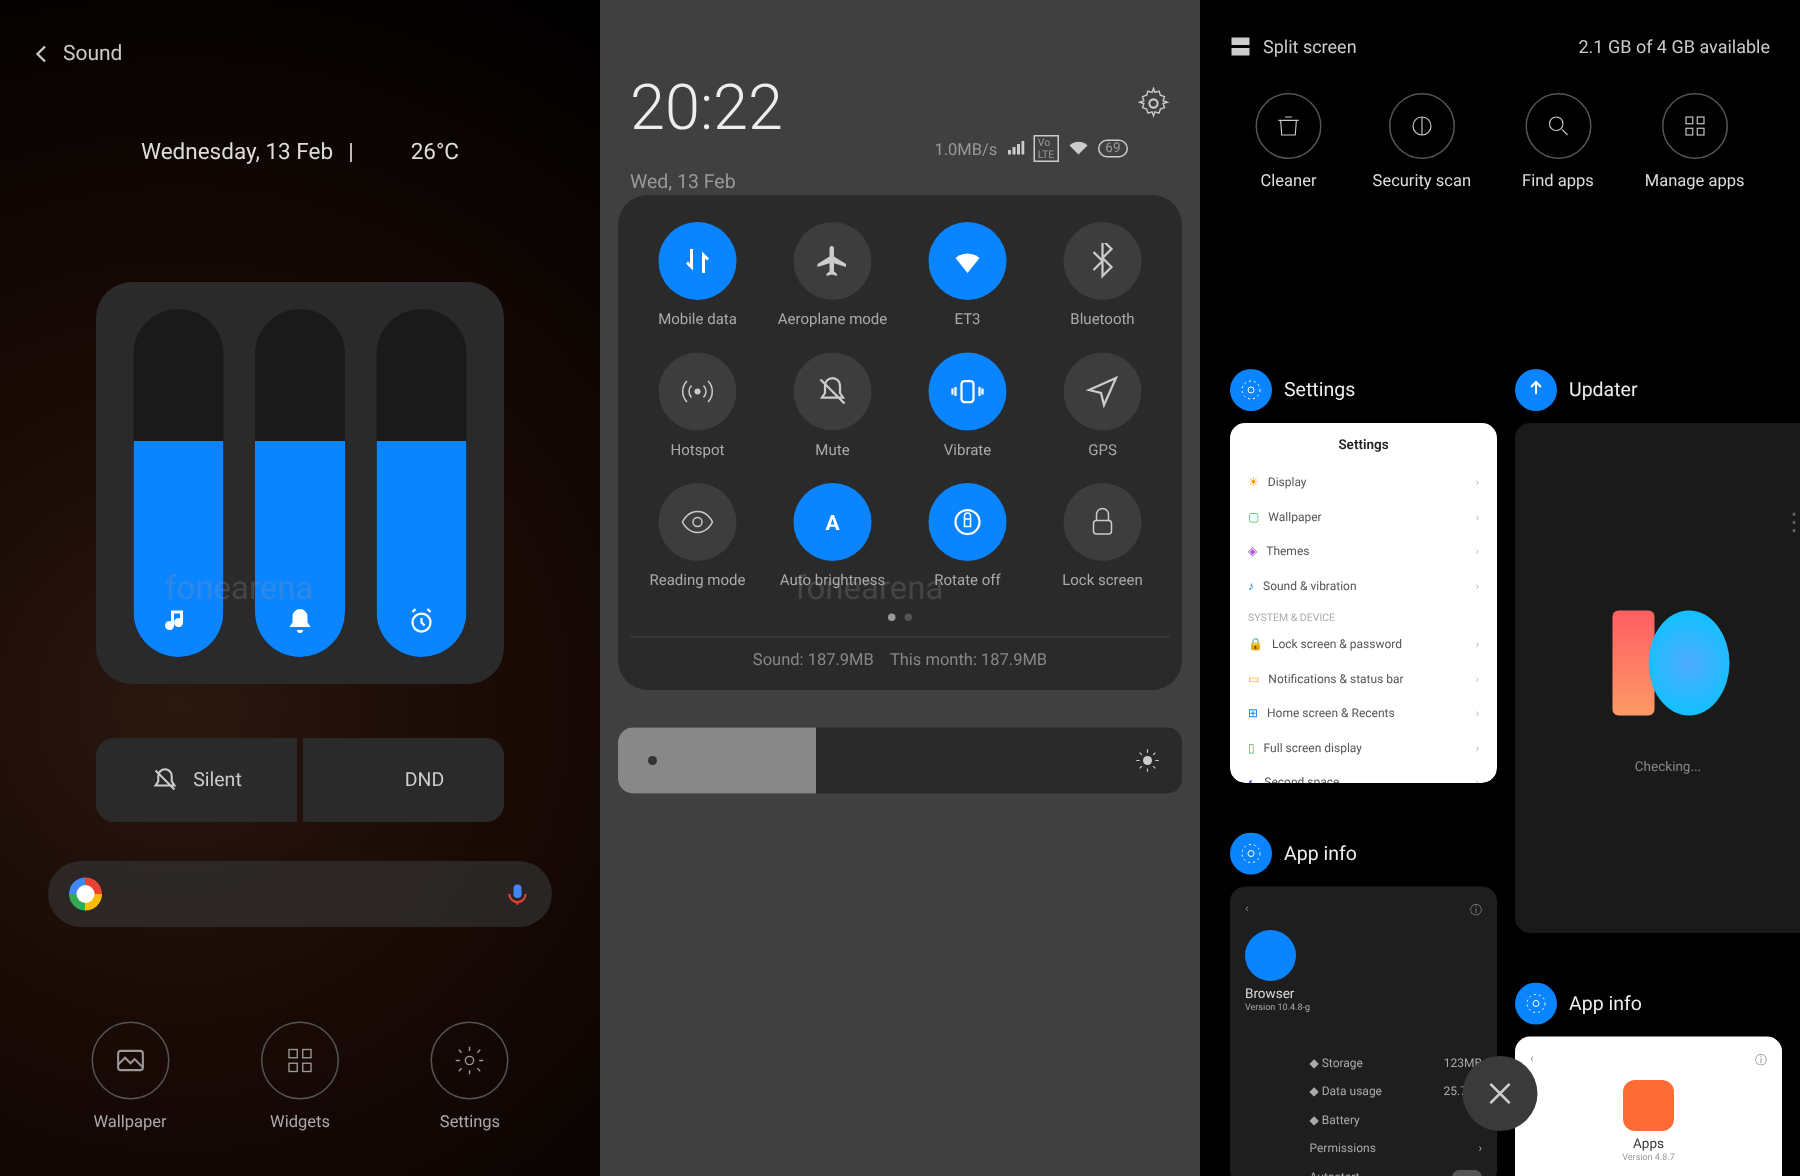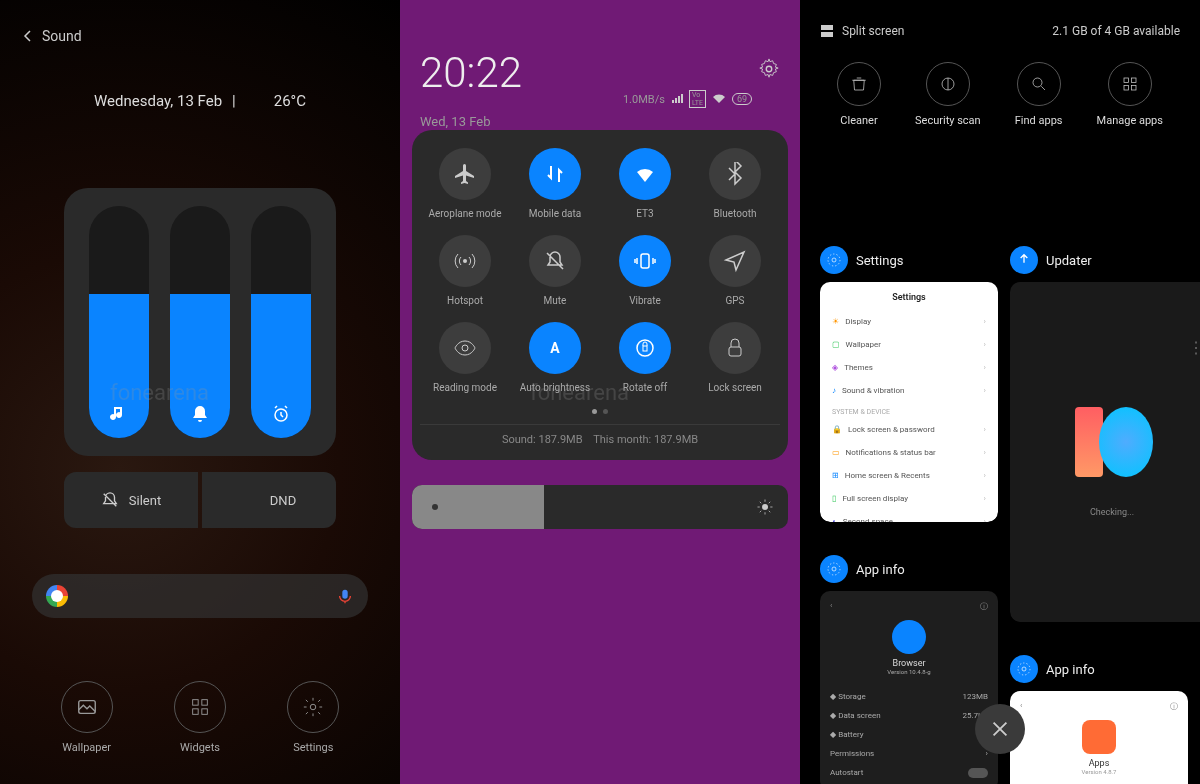--- a/index.html
+++ b/index.html
@@ -34,7 +34,7 @@
 .ba-label { font-size: 11px; color: #aaa; }
 
 
-.panel2 { left: 400px; top: 0; width: 400px; height: 784px; background: #701a75; }
+.panel2 { left: 400px; top: 0; width: 400px; height: 784px; background: #404040; }
 .time-row { position: absolute; top: 48px; left: 20px; right: 20px; display: flex; align-items: flex-start; justify-content: space-between; }
 .time-big { font-size: 42px; font-weight: 300; color: #eee; }
 .date-small { font-size: 13px; color: #999; margin-top: 17px; }

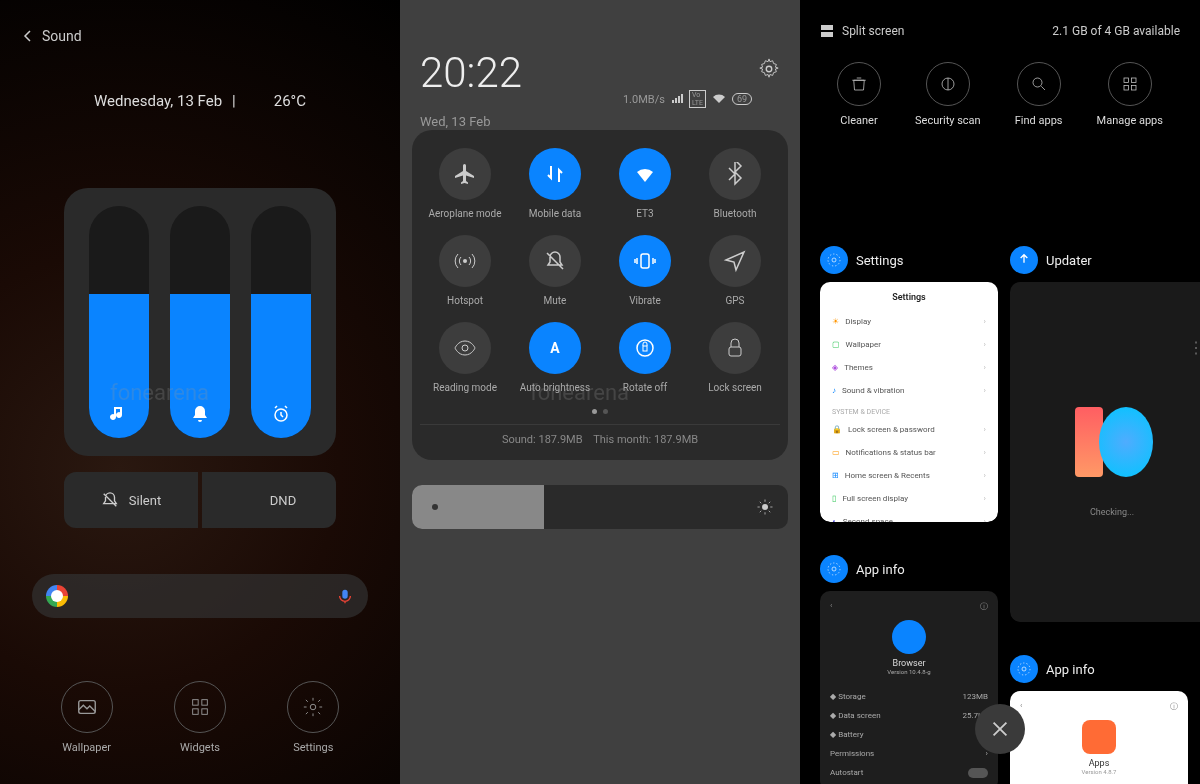--- a/index.html
+++ b/index.html
@@ -234,20 +234,20 @@
   <div class="qs-grid">
     <div class="qs-row">
       <div class="qs-item">
+          <div class="qs-circle active">
+            <svg width="24" height="24" viewBox="0 0 24 24">
+              <path d="M8 4v12l-3-3M16 20V8l3 3" stroke="#fff" stroke-width="2" fill="none"></path>
+            </svg>
+          </div>
+          <span class="qs-label">Mobile data</span>
+        </div>
+      <div class="qs-item">
           <div class="qs-circle">
             <svg width="24" height="24" viewBox="0 0 24 24">
               <path d="M21 16v-2l-8-5V3.5a1.5 1.5 0 00-3 0V9l-8 5v2l8-2.5V19l-2 1.5V22l3.5-1 3.5 1v-1.5L13 19v-5.5z" fill="#ccc"></path>
             </svg>
           </div>
           <span class="qs-label">Aeroplane mode</span>
-        </div>
-      <div class="qs-item">
-          <div class="qs-circle active">
-            <svg width="24" height="24" viewBox="0 0 24 24">
-              <path d="M8 4v12l-3-3M16 20V8l3 3" stroke="#fff" stroke-width="2" fill="none"></path>
-            </svg>
-          </div>
-          <span class="qs-label">Mobile data</span>
         </div>
       <div class="qs-item">
           <div class="qs-circle active">

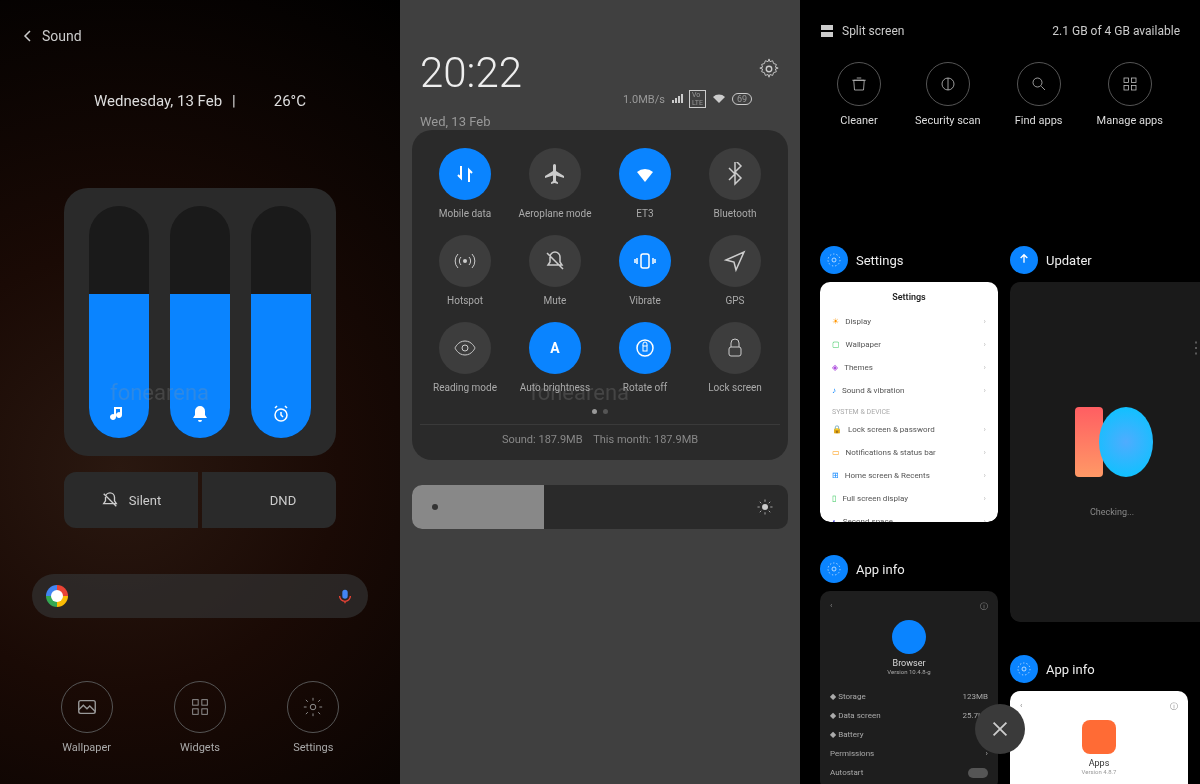--- a/index.html
+++ b/index.html
@@ -18,7 +18,7 @@
 .vol-fill { position: absolute; bottom: 0; left: 0; right: 0; background: #0a84ff; }
 .vol-icon { position: absolute; bottom: 12px; left: 50%; transform: translateX(-50%); width: 24px; height: 24px; display: flex; align-items: center; justify-content: center; }
 
-.mode-buttons { position: absolute; top: 472px; left: 64px; width: 272px; height: 56px; display: flex; gap: 4px; }
+.mode-buttons { position: absolute; top: 492px; left: 64px; width: 272px; height: 56px; display: flex; gap: 4px; }
 .mode-btn { flex: 1; background: #2a2a2a; display: flex; align-items: center; justify-content: center; gap: 10px; color: #ccc; font-size: 13px; }
 .mode-btn:first-child { border-radius: 12px 0 0 12px; }
 .mode-btn:last-child { border-radius: 0 12px 12px 0; }

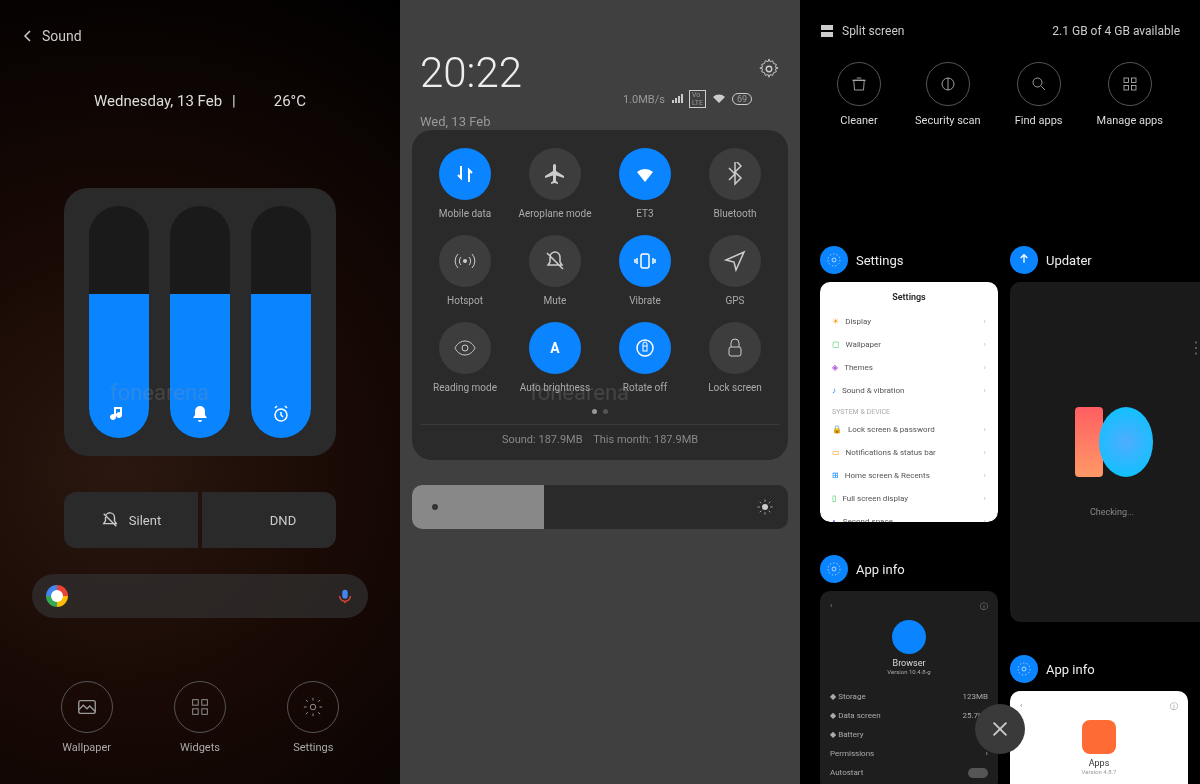--- a/index.html
+++ b/index.html
@@ -88,7 +88,7 @@
 .appinfo-card1 { top: 555px; left: 20px; width: 178px; }
 .ai-preview { background: #1e1e1e; border-radius: 10px; height: 200px; padding: 10px; font-size: 8px; color: #aaa; }
 .ai-top { display: flex; justify-content: space-between; color: #888; margin-bottom: 8px; }
-.ai-app { display: flex; flex-direction: column; align-items: center; margin-bottom: 12px; }
+.ai-app { display: flex; flex-direction: column; align-items: flex-start; margin-bottom: 24px; }
 .ai-app-icon { width: 34px; height: 34px; background: #0a84ff; border-radius: 50%; margin-bottom: 4px; }
 .ai-row { display: flex; justify-content: space-between; padding: 5px 0; }
 

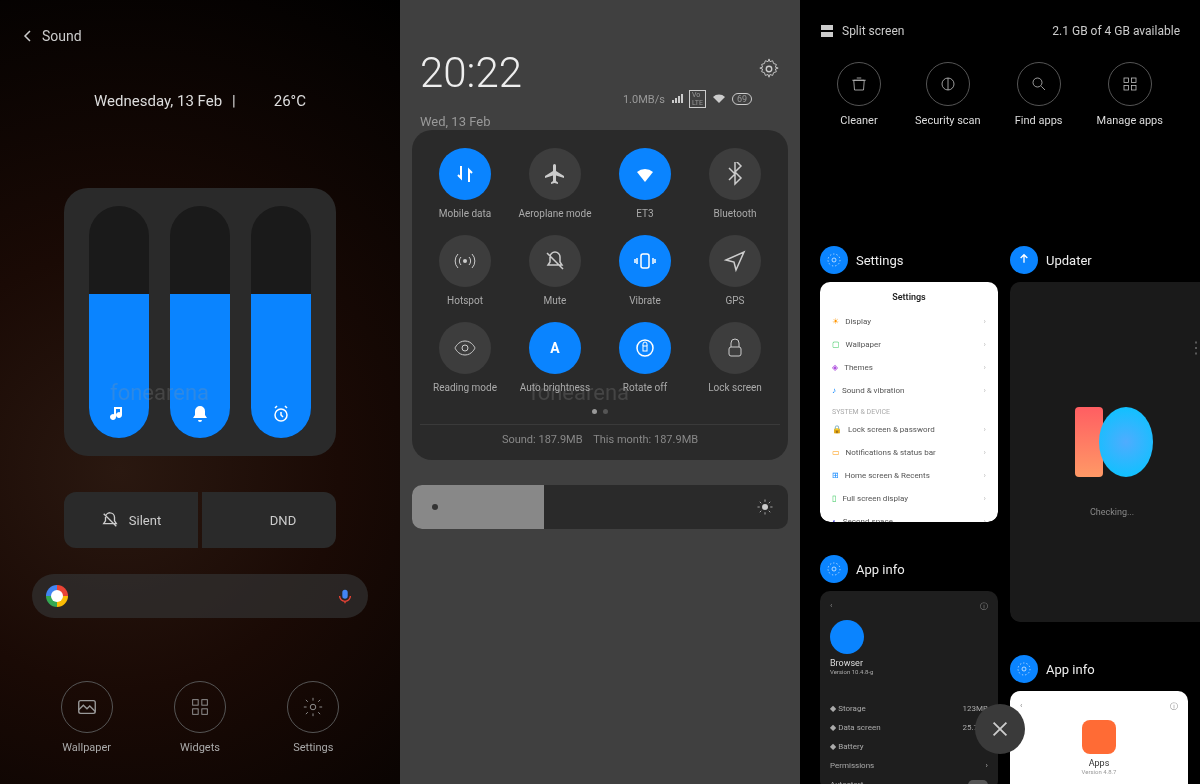--- a/index.html
+++ b/index.html
@@ -90,7 +90,7 @@
 .ai-top { display: flex; justify-content: space-between; color: #888; margin-bottom: 8px; }
 .ai-app { display: flex; flex-direction: column; align-items: flex-start; margin-bottom: 24px; }
 .ai-app-icon { width: 34px; height: 34px; background: #0a84ff; border-radius: 50%; margin-bottom: 4px; }
-.ai-row { display: flex; justify-content: space-between; padding: 5px 0; }
+.ai-row { display: flex; justify-content: space-between; padding: 5px 0; margin-left: 43px; }
 
 .appinfo-card2 { top: 655px; left: 210px; width: 178px; }
 .ai-preview2 { background: #fff; border-radius: 10px; height: 110px; padding: 10px; font-size: 8px; color: #333; }

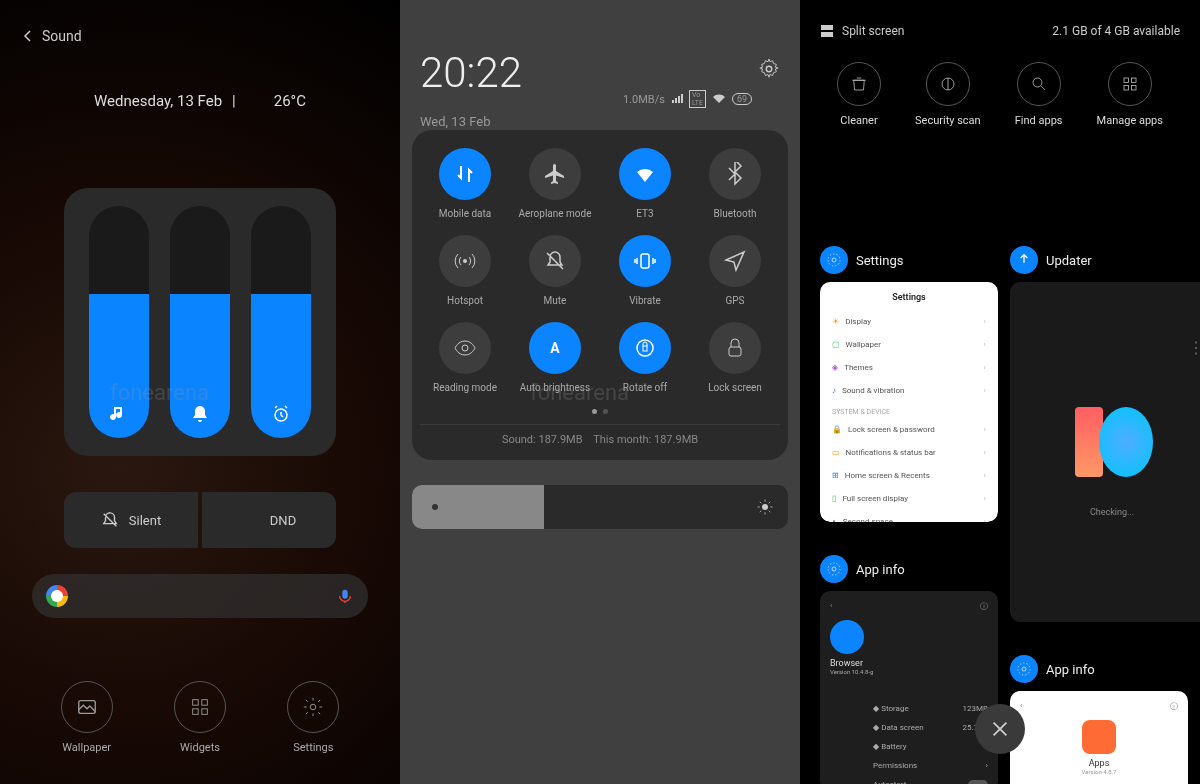--- a/index.html
+++ b/index.html
@@ -521,7 +521,7 @@
           <span>123MB</span>
         </div>
       <div class="ai-row">
-          <span>◆ <span>Data screen</span></span>
+          <span>◆ <span>Data usage</span></span>
           <span>25.7KB</span>
         </div>
       <div class="ai-row">

